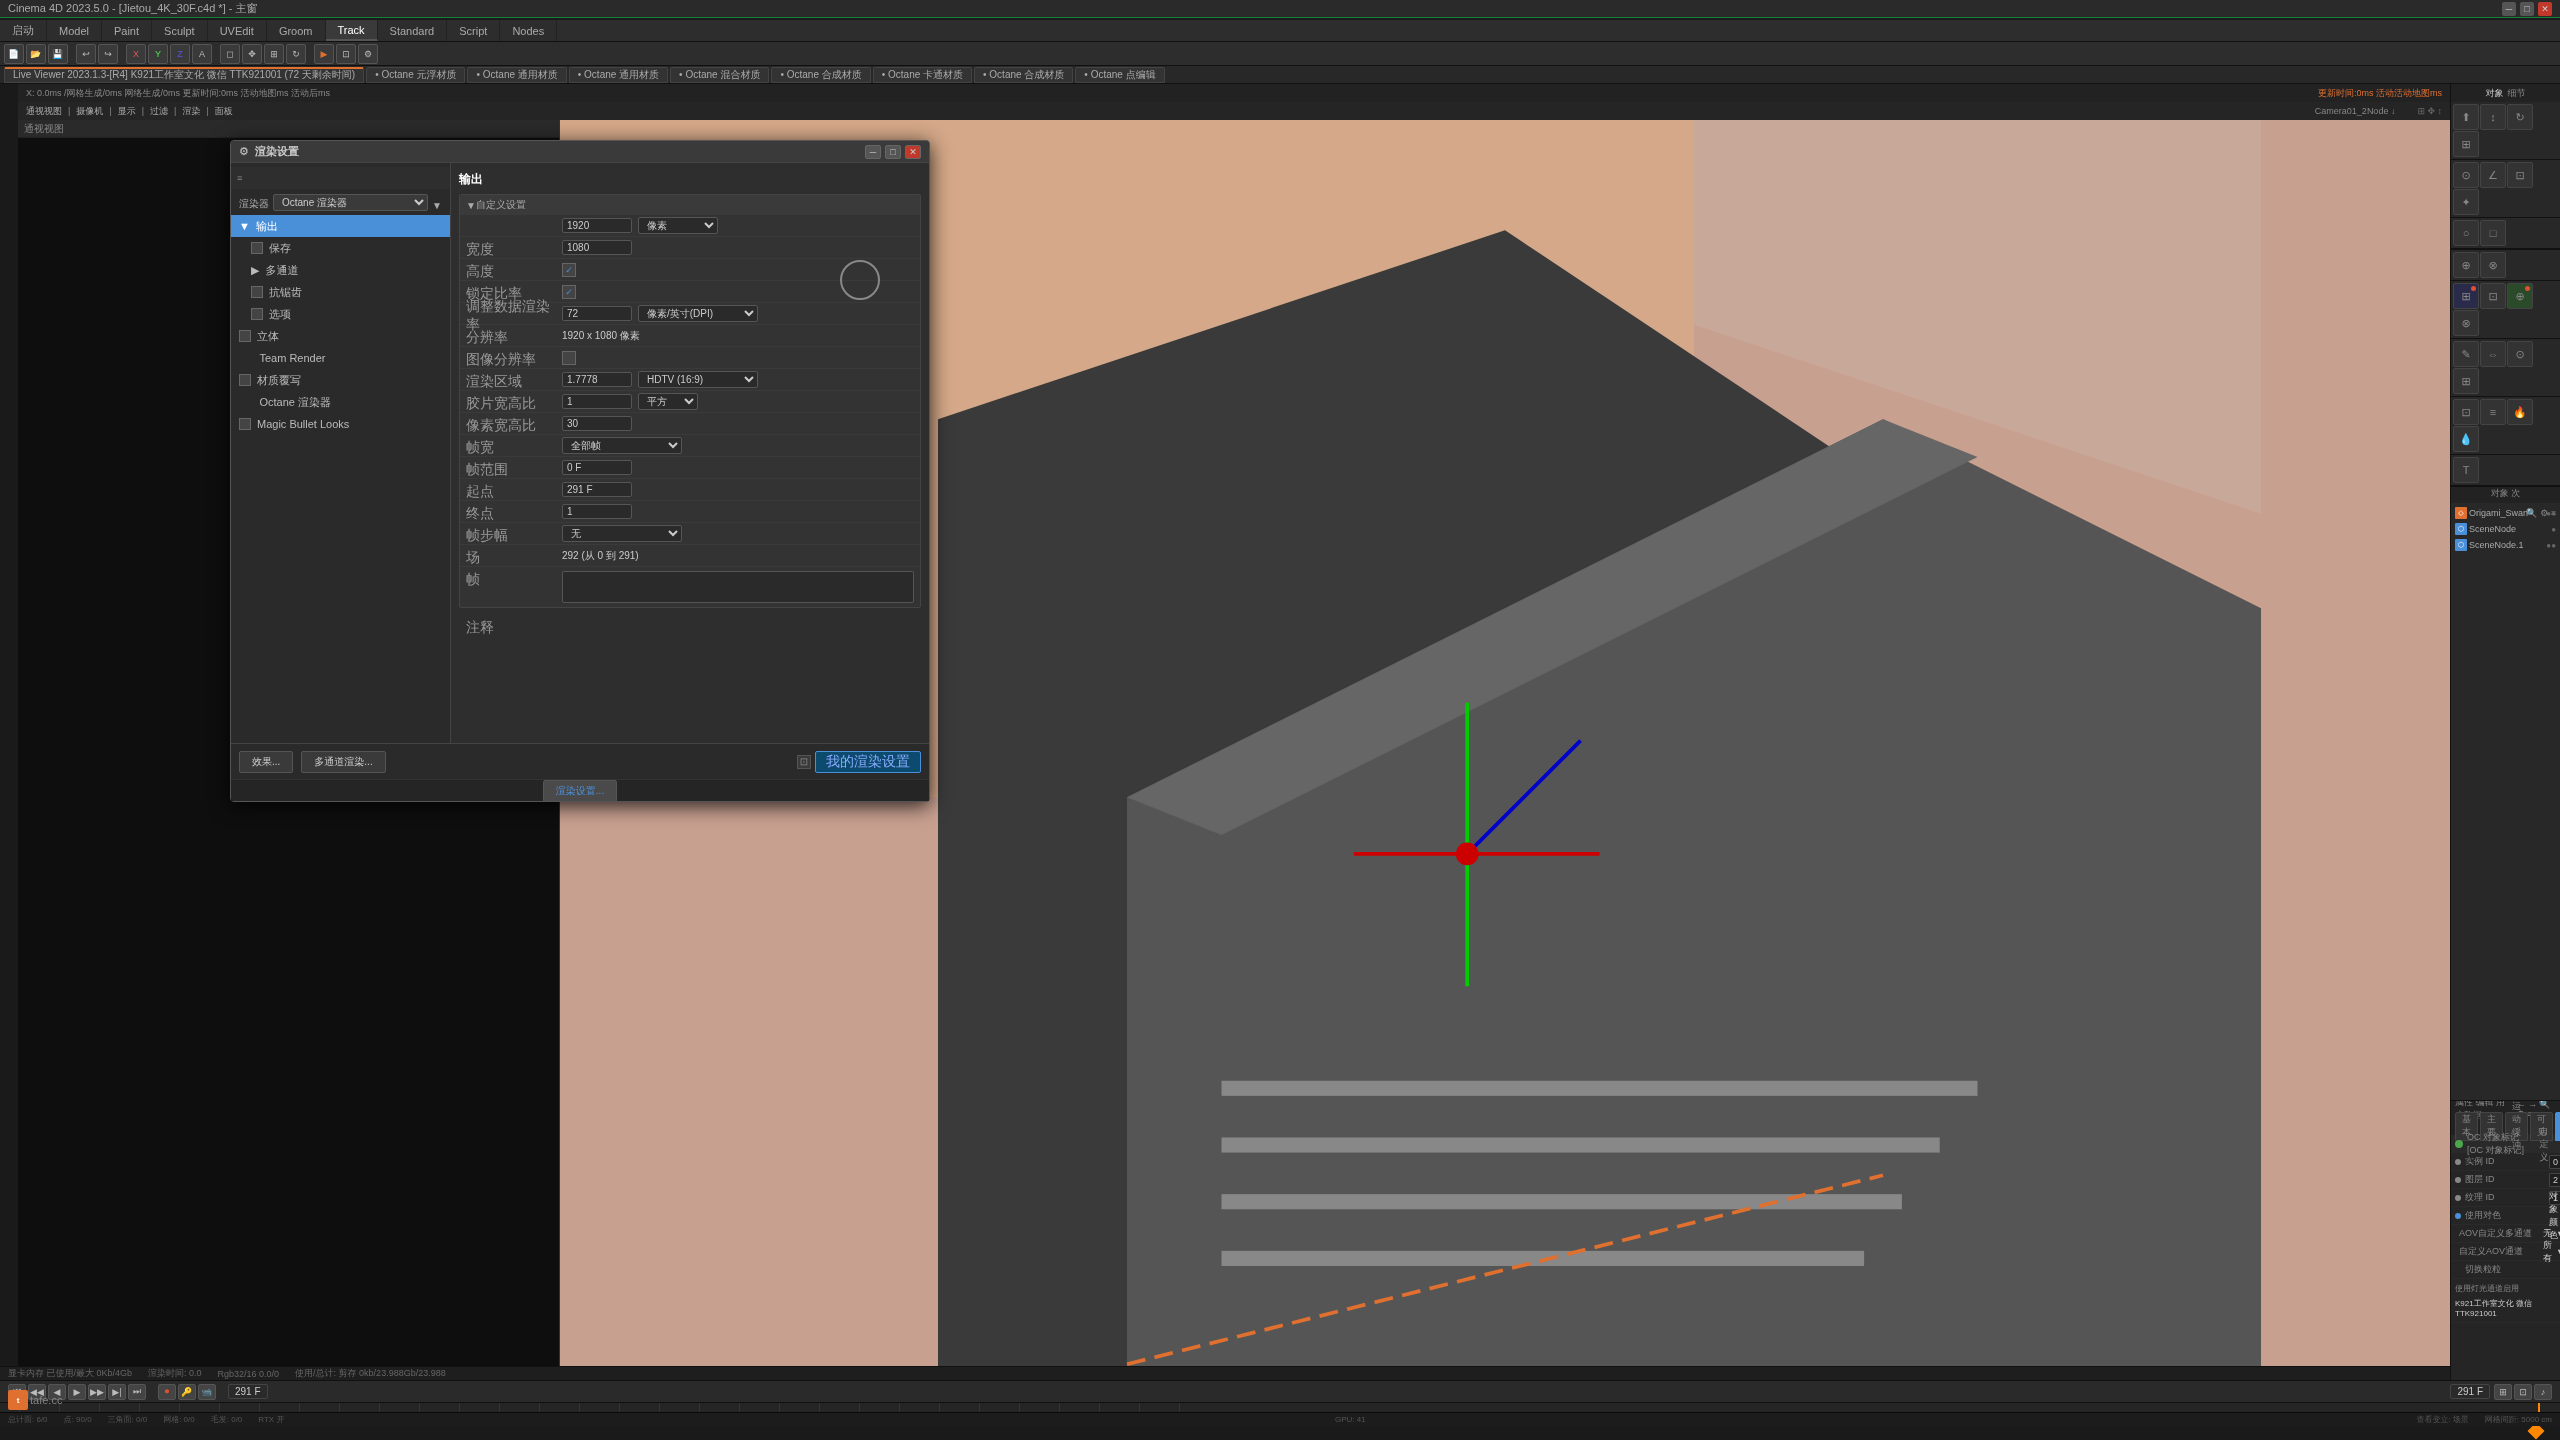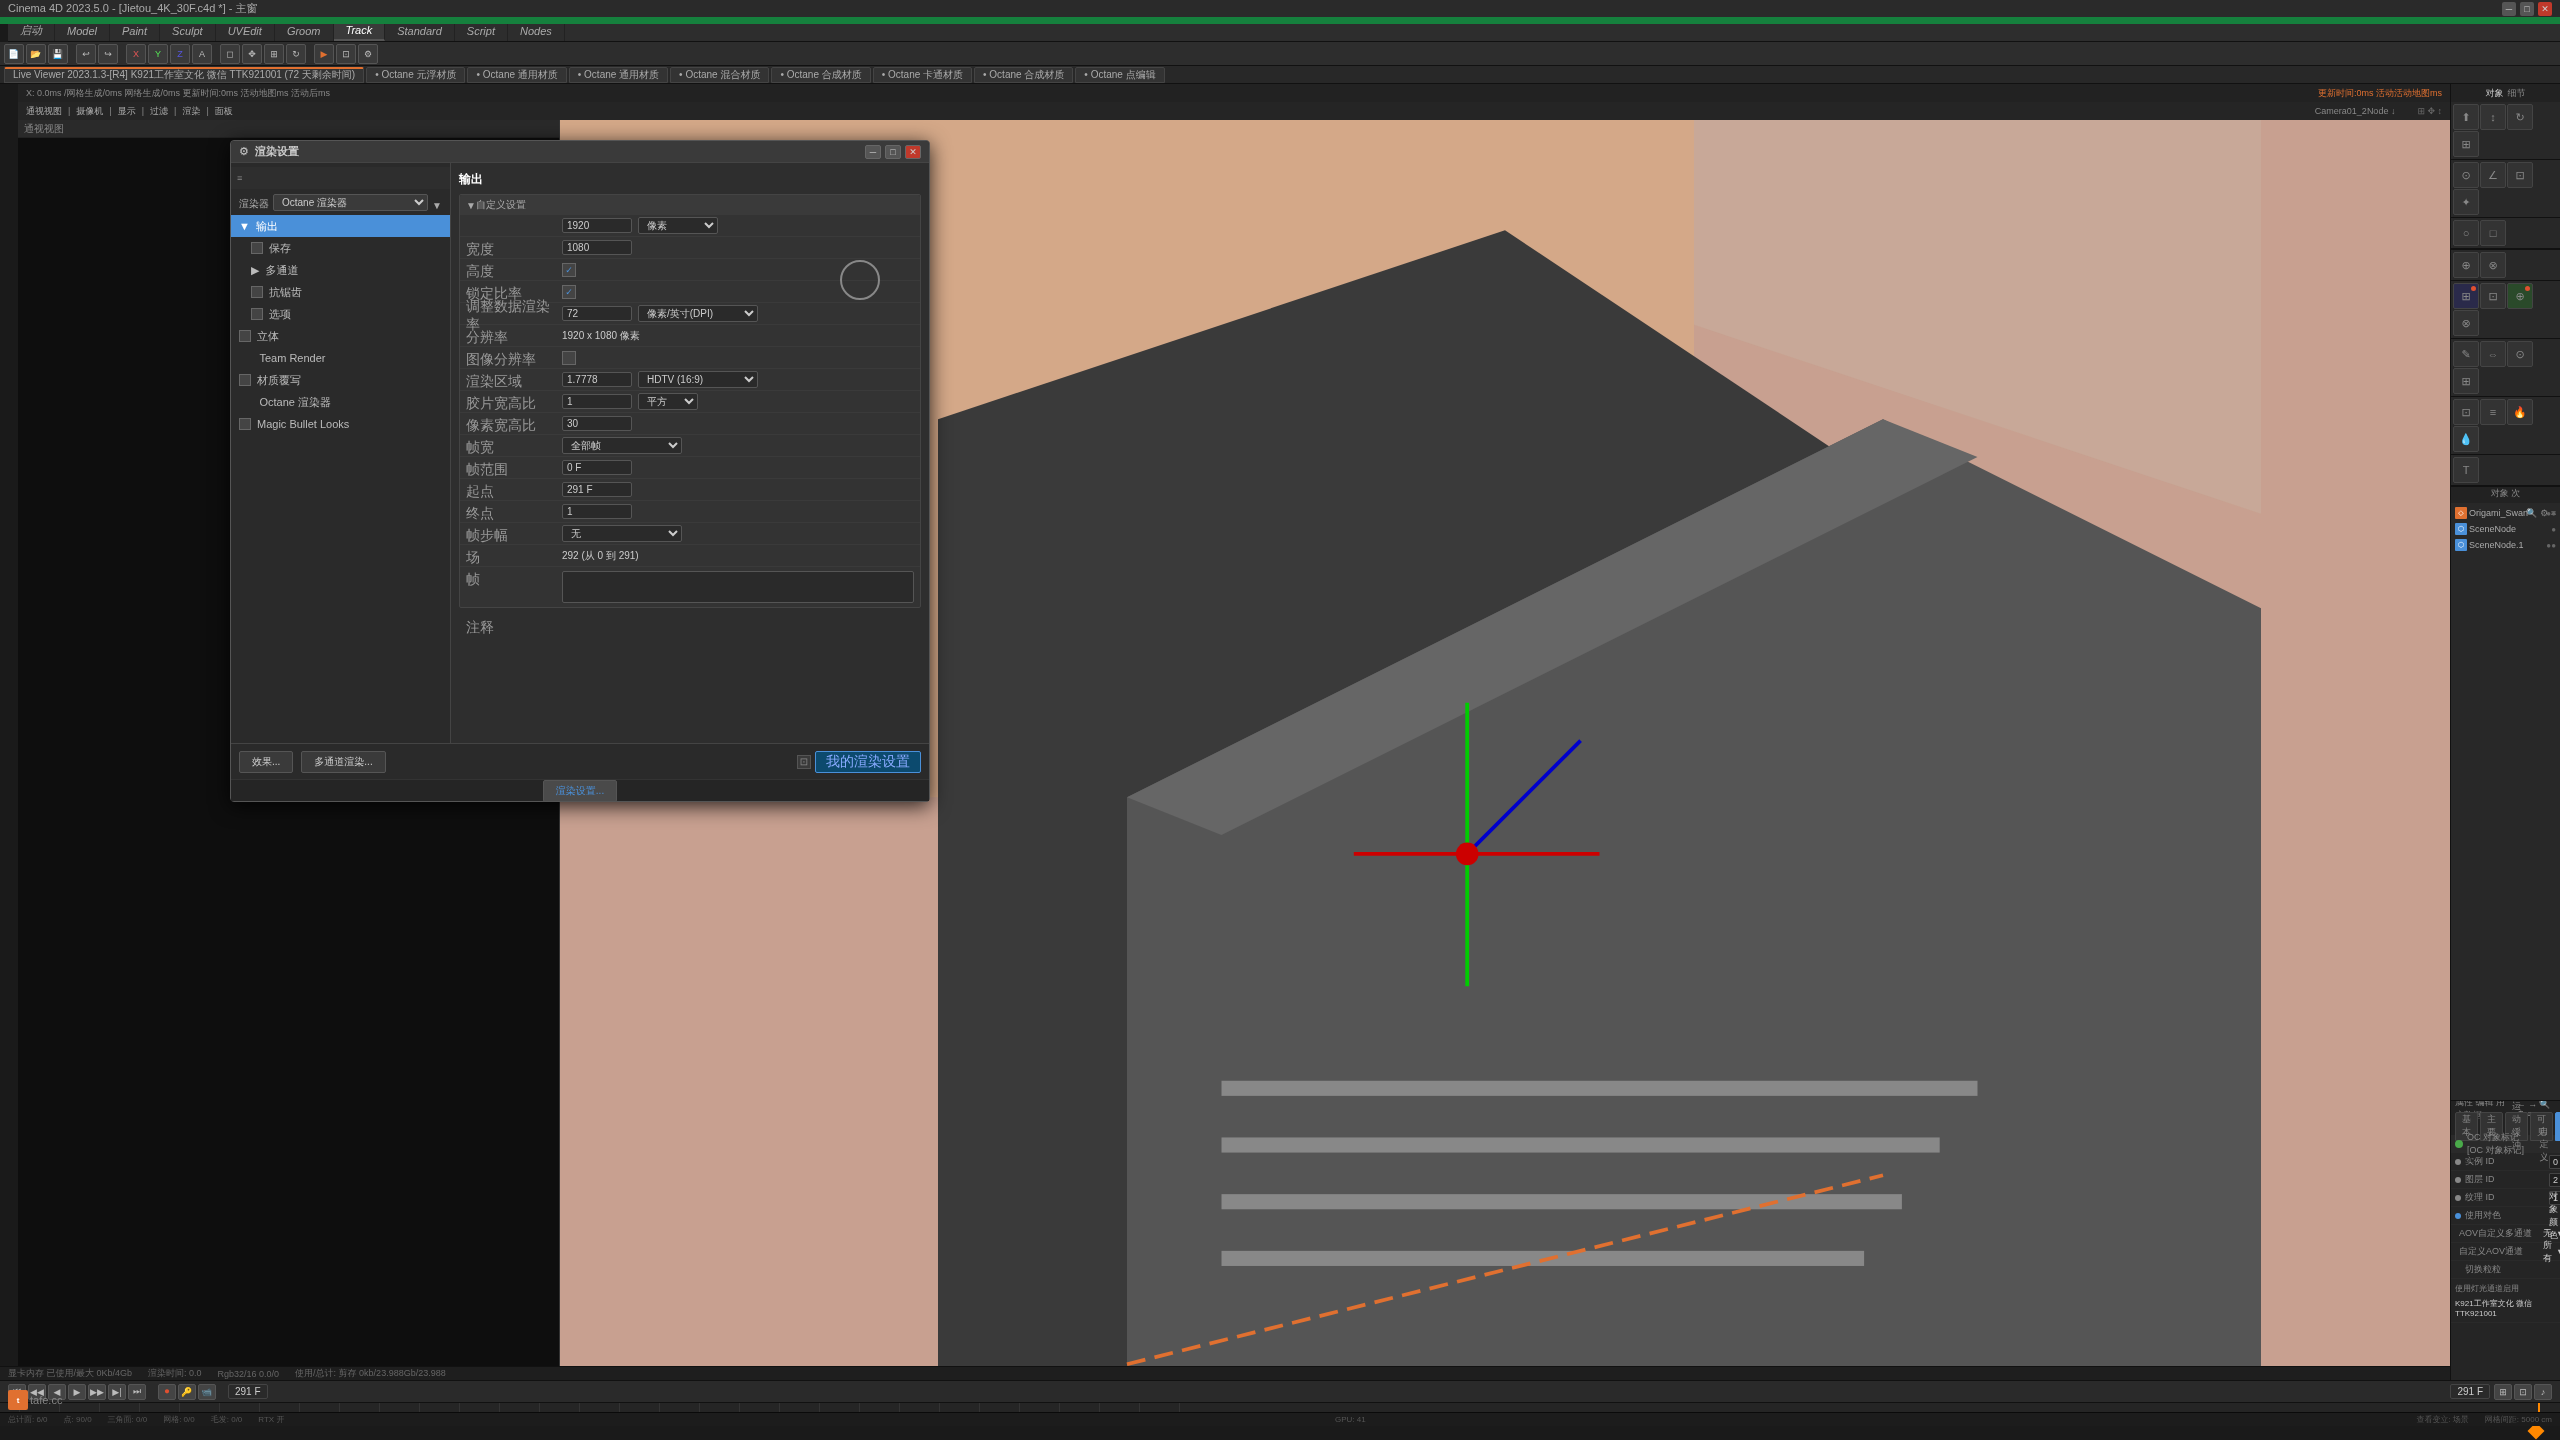--- a/index.html
+++ b/index.html
@@ -16,12 +16,12 @@
 
     
     .top-menubar {
-      height: 24px;
+      height: 18px;
       background: #2a2a2a;
       display: flex;
       align-items: center;
       padding: 0 8px;
-      border-bottom: 7px solid #15803d;
+      border-bottom: 1px solid #15803d;
       position: absolute;
       top: 0; left: 0; right: 0;
       z-index: 100;

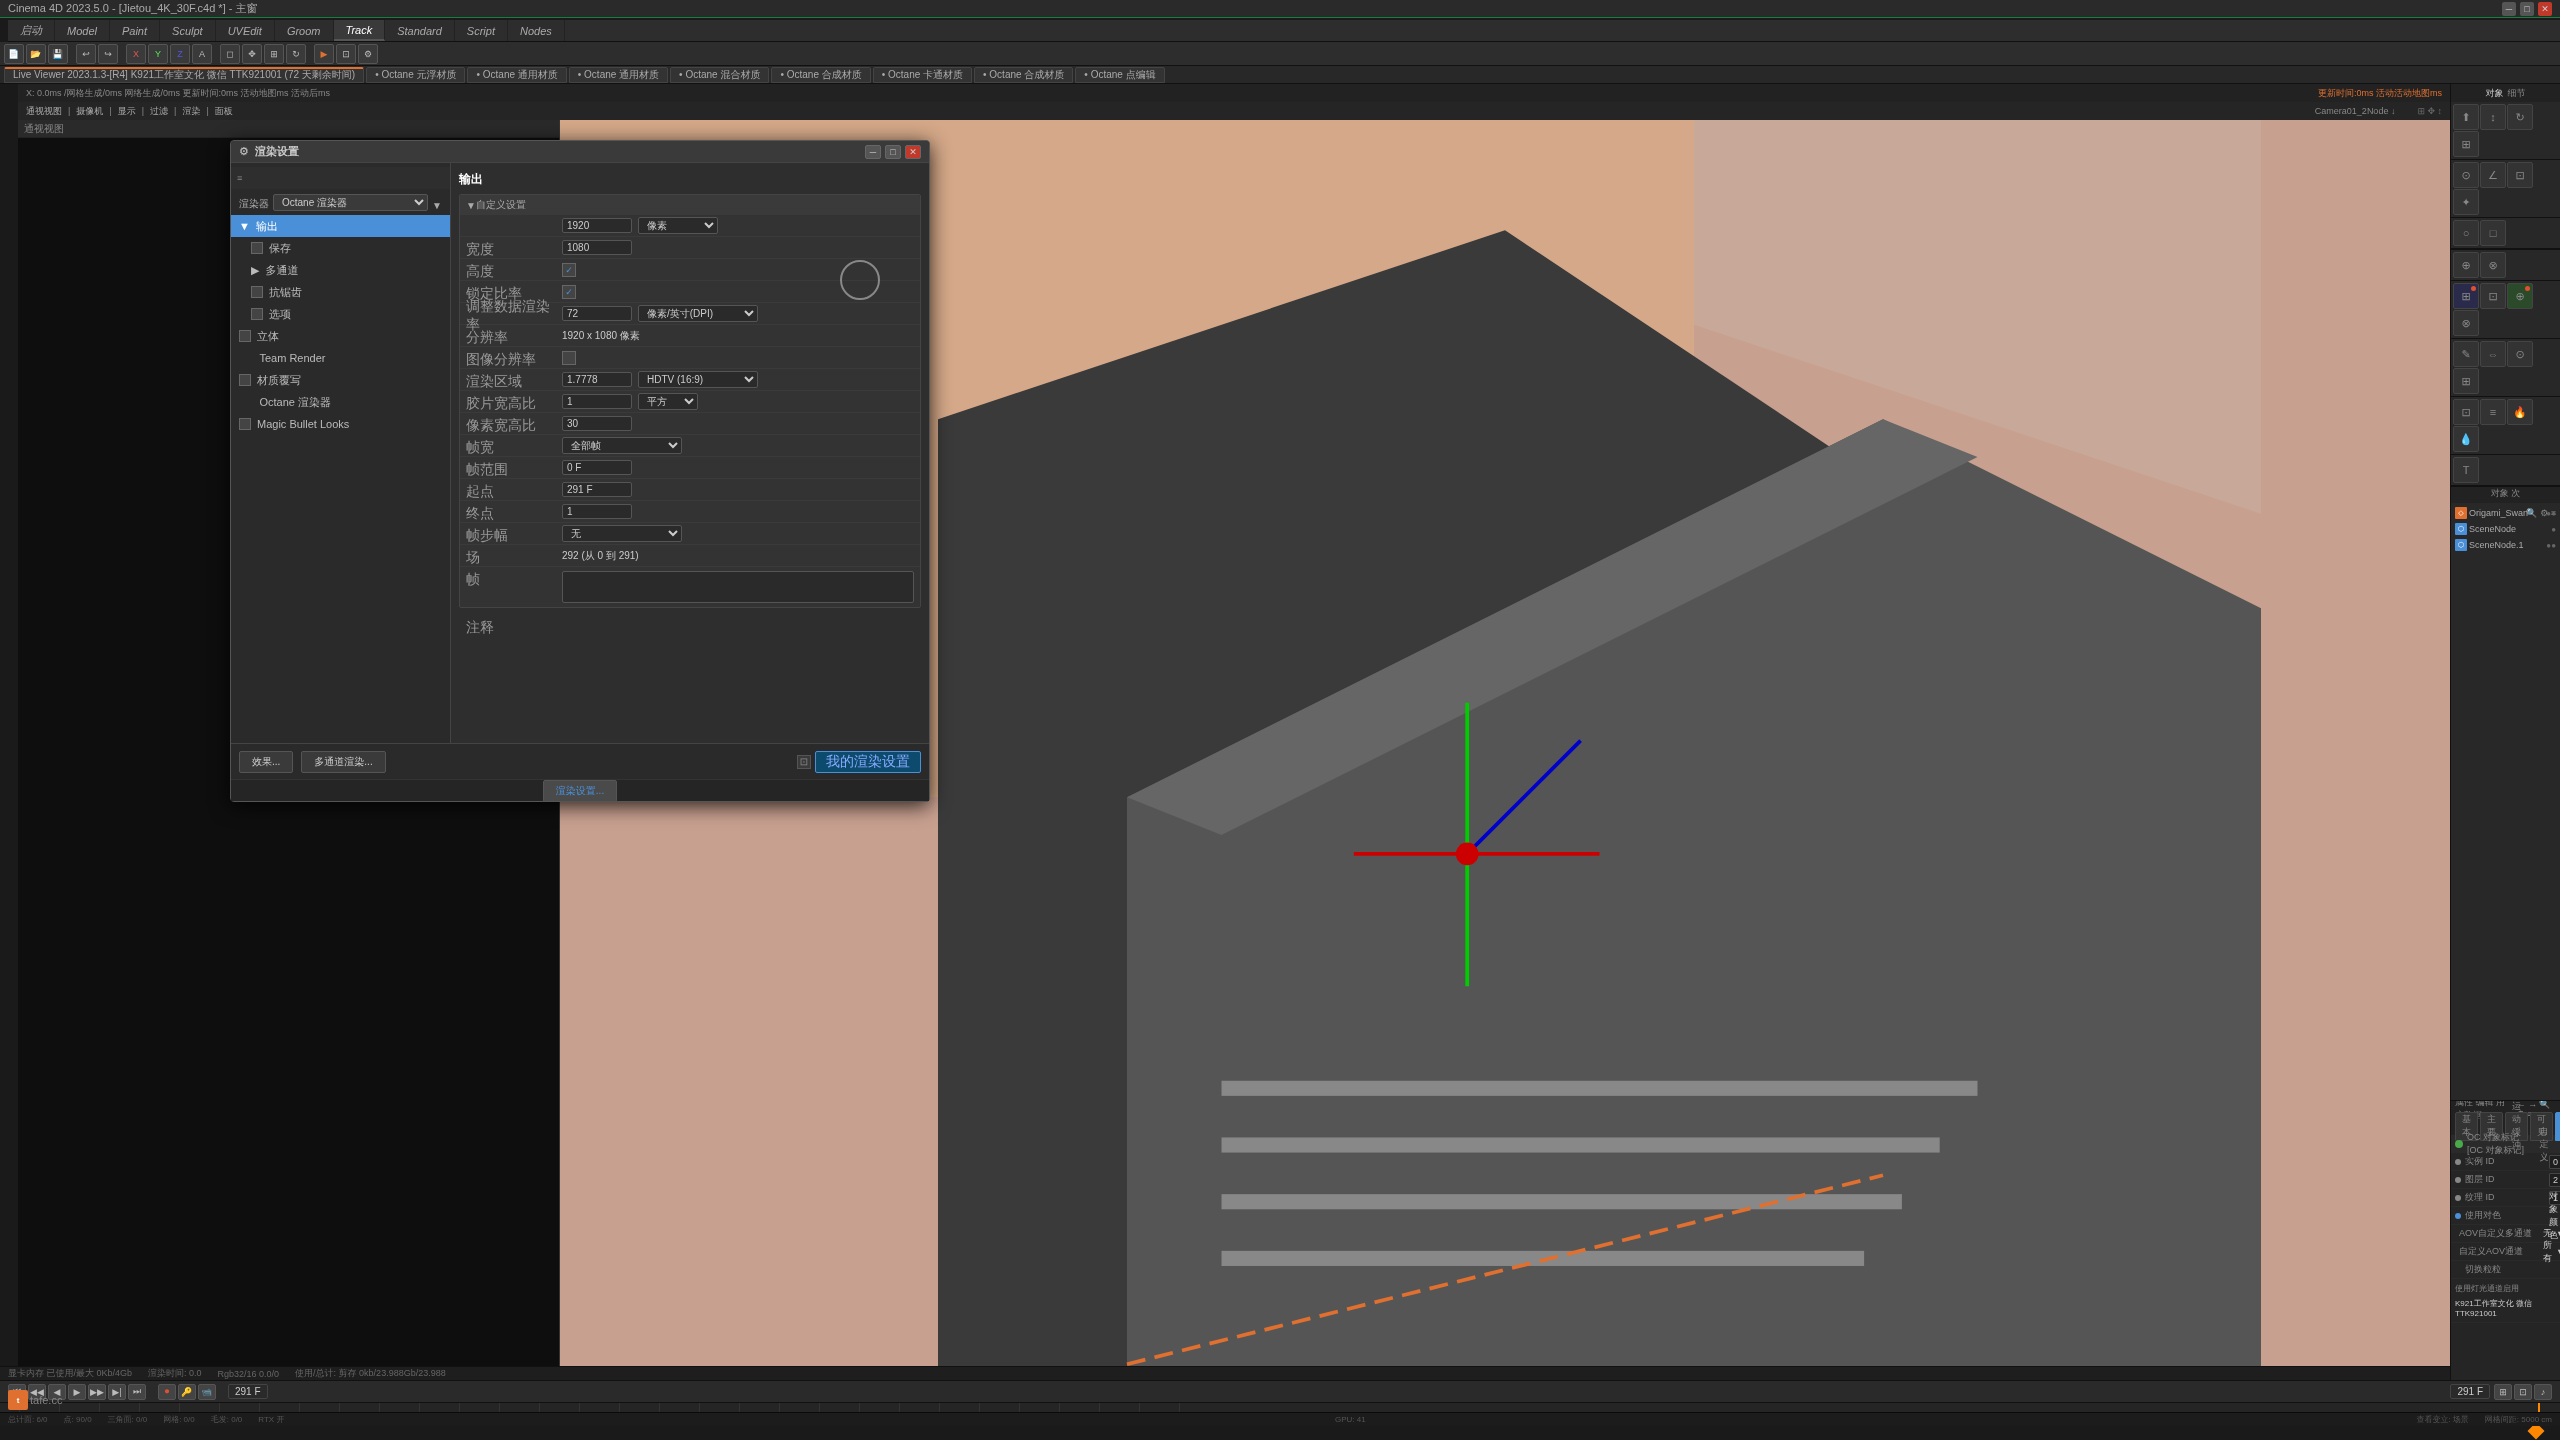--- a/index.html
+++ b/index.html
@@ -48,14 +48,13 @@
     
     .mode-tabs {
       position: absolute;
-      top: 20px; left: 8px; right: 0;
+      top: 20px; left: 0; right: 0;
       height: 22px;
       background: #2d2d2d;
       display: flex;
       align-items: center;
       border-bottom: 1px solid #111;
       z-index: 99;
-      font-style: italic;
     }
     .mode-tab {
       padding: 0 12px;

